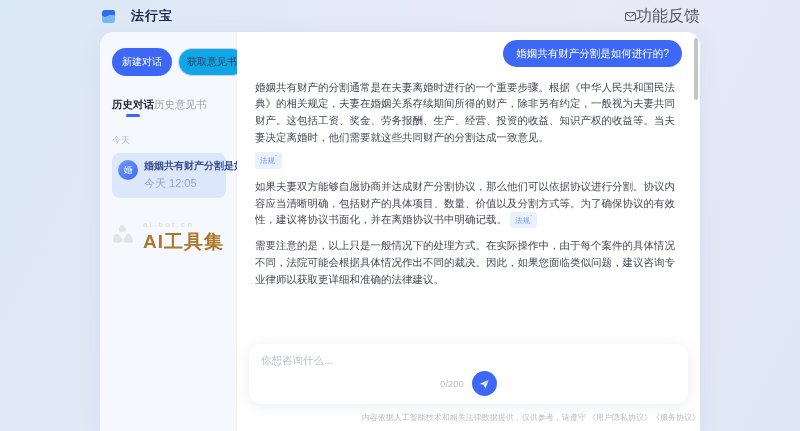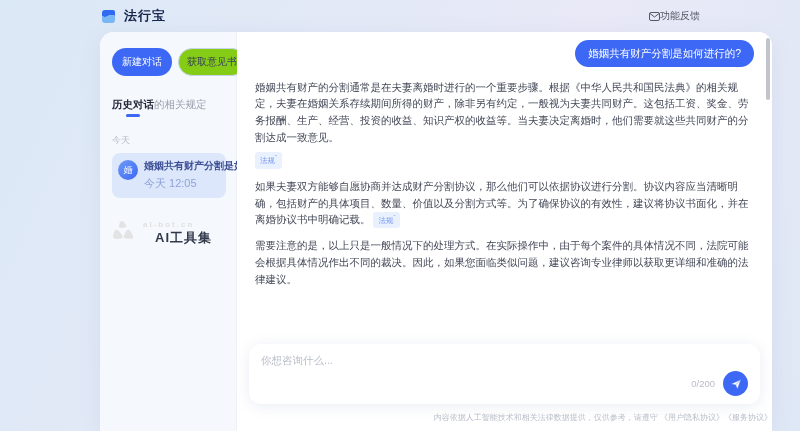--- a/index.html
+++ b/index.html
@@ -12,7 +12,7 @@
   }
   
   .header { height:32px; display:flex; align-items:center; padding:0 100px; justify-content:space-between; }
-  .brand { display:flex; align-items:center; gap:7px; }
+  .brand { display:flex; align-items:center; gap:14px; }
   .brand-icon { width:17px; height:17px; }
   .brand-name { font-size:13px; font-weight:bold; color:#16264c; letter-spacing:1px; }
   .feedback { display:flex; align-items:center; gap:0; font-size:10px; color:#555a66; cursor:pointer; }

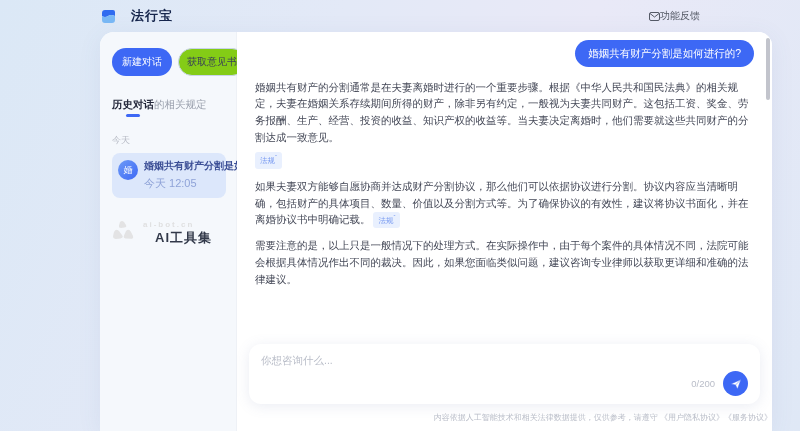--- a/index.html
+++ b/index.html
@@ -15,7 +15,7 @@
   .brand { display:flex; align-items:center; gap:14px; }
   .brand-icon { width:17px; height:17px; }
   .brand-name { font-size:13px; font-weight:bold; color:#16264c; letter-spacing:1px; }
-  .feedback { display:flex; align-items:center; gap:0; font-size:10px; color:#555a66; cursor:pointer; }
+  .feedback { display:flex; align-items:center; gap:0; font-size:16px; color:#555a66; cursor:pointer; }
   .feedback svg { display:block; }
   
   .card {

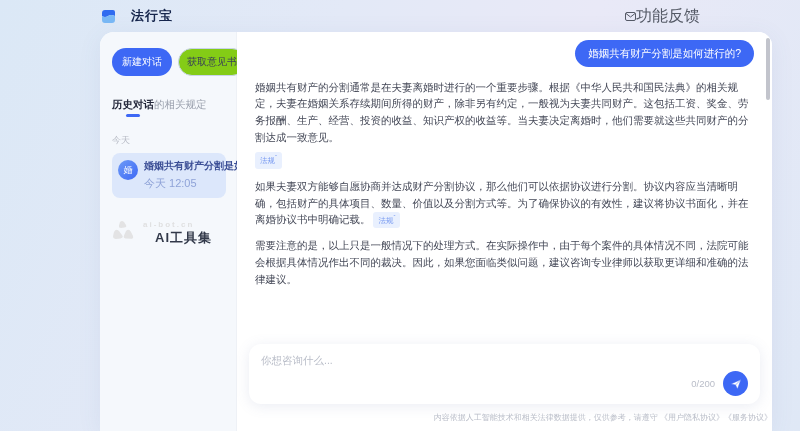--- a/index.html
+++ b/index.html
@@ -19,7 +19,7 @@
   .feedback svg { display:block; }
   
   .card {
-    position:absolute; left:100px; top:32px; width:672px; height:399px;
+    position:absolute; left:100px; top:32px; width:600px; height:399px;
     border-radius:14px 14px 0 0; overflow:hidden; display:flex;
     background:#ffffff; box-shadow:0 4px 24px rgba(80,100,150,.08);
   }

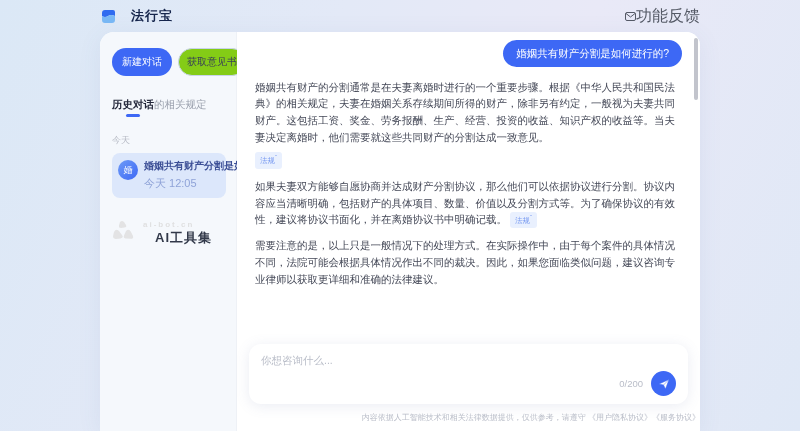--- a/index.html
+++ b/index.html
@@ -31,7 +31,7 @@
     padding:6px 10px; cursor:pointer; white-space:nowrap;
   }
   .btn-outline {
-    background:#84cc16; color:#3a4256; font-size:10px; border:1px solid #c9d4ea; border-radius:14px;
+    background:#0ea5e9; color:#3a4256; font-size:10px; border:1px solid #c9d4ea; border-radius:14px;
     padding:6px 8px; cursor:pointer; white-space:nowrap;
   }
   .side-tabs { display:flex; gap:0; margin-top:22px; }

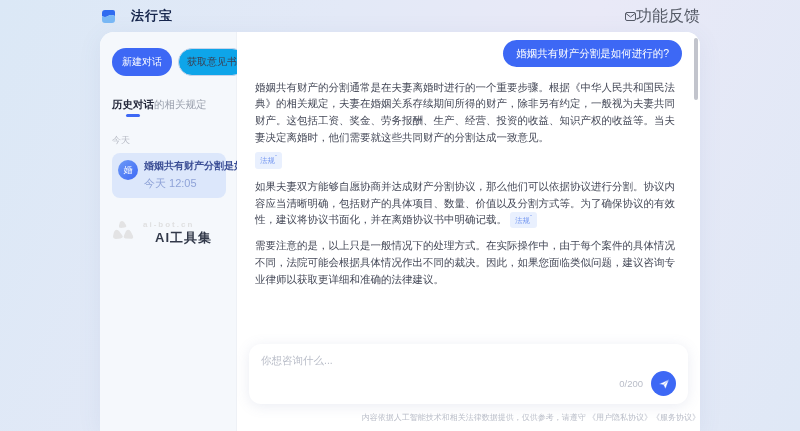--- a/index.html
+++ b/index.html
@@ -124,7 +124,7 @@
     </div>
     <div class="side-tabs">
       <div class="side-tab active">历史对话</div>
-      <div class="side-tab">的相关规定</div>
+      <div class="side-tab">历史意见书</div>
     </div>
     <div class="group-label">今天</div>
     <div class="conv-item">

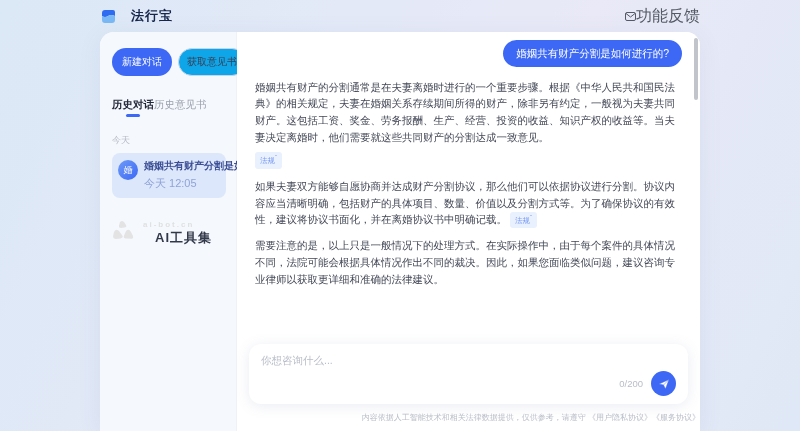--- a/index.html
+++ b/index.html
@@ -52,7 +52,7 @@
   .conv-time { font-size:11px; color:#8fa3d8; margin-top:3px; }
   .watermark { margin-top:22px; display:flex; align-items:center; justify-content:flex-start; gap:5px; opacity:.85; }
   .wm-text1 { font-size:8px; font-weight:bold; letter-spacing:2px; color:#dcdcdc; }
-  .wm-text2 { font-size:13px; font-weight:bold; color:#0f172a; letter-spacing:1px;margin-left:12px; }
+  .wm-text2 { font-size:19px; font-weight:bold; color:#a16207; letter-spacing:1px; }
   
   .chat { flex:1; display:flex; flex-direction:column; position:relative; background:#fff; }
   .chat-scroll { flex:1; overflow:hidden; padding:8px 18px 0 18px; }

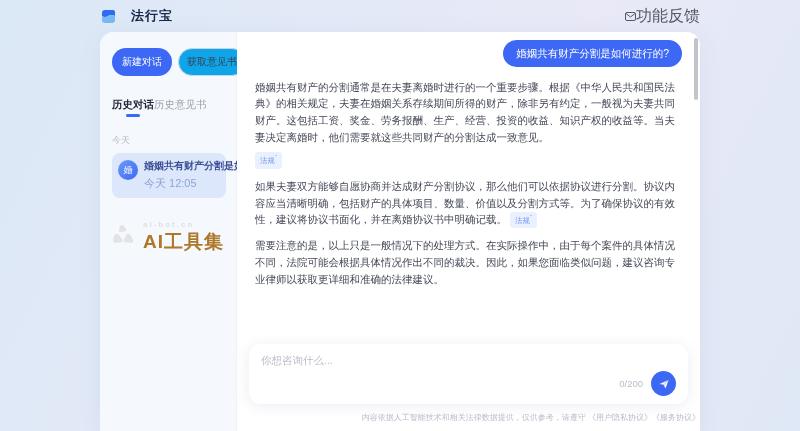--- a/index.html
+++ b/index.html
@@ -73,7 +73,7 @@
   .composer {
     margin:6px 12px 4px 12px; background:#fff; border-radius:12px;
     box-shadow:0 2px 14px rgba(90,110,160,.13); padding:10px 12px 8px 12px;
-    height:60px; flex:none; display:flex; flex-direction:column; justify-content:space-between;
+    height:60px; flex:none; display:flex; flex-direction:column; justify-content:space-between;align-items:center;
   }
   .composer-input {
     border:none; outline:none; resize:none; font-family:inherit;

